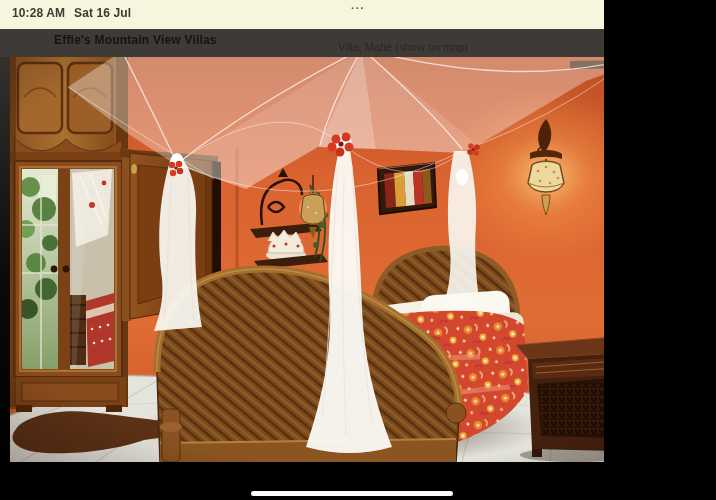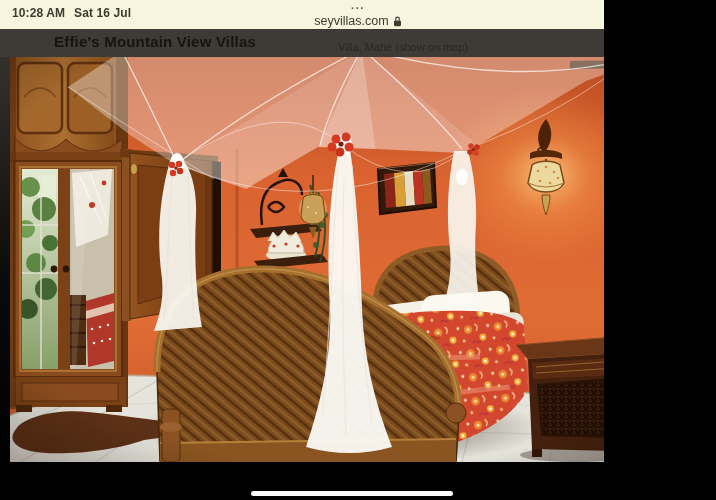--- a/index.html
+++ b/index.html
@@ -40,13 +40,6 @@
     </div>
     <div class="sb-center">
       <div class="dots">···</div>
-      <div class="domain-row">
-        <span>seyvillas.com</span>
-        <svg width="9" height="11" viewBox="0 0 9 11">
-          <rect x="1" y="4.6" width="7" height="5.6" rx="1.1" fill="#3c3c32"></rect>
-          <path d="M2.7 4.6 V3 a1.8 1.8 0 0 1 3.6 0 V4.6" fill="none" stroke="#3c3c32" stroke-width="1.2"></path>
-        </svg>
-      </div>
     </div>
     <div class="sb-right">
       <svg width="16" height="12" viewBox="0 0 16 12">

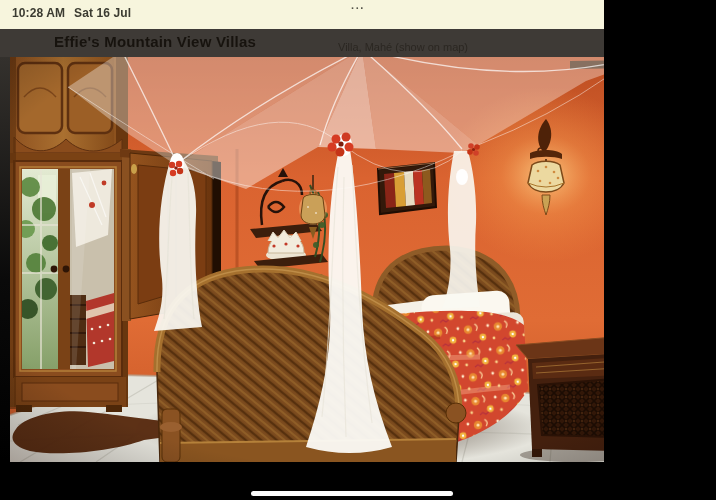--- a/index.html
+++ b/index.html
@@ -18,7 +18,7 @@
   .batt-cap{width:2px;height:4px;background:#8d8d80;border-radius:0 2px 2px 0;margin-left:-4px;}
   
   .strip{position:absolute;top:29px;left:0;width:716px;height:28px;background:#3e3a36;overflow:hidden;}
-  .page-title{position:absolute;left:54px;top:4px;font-size:15px;font-weight:700;color:#17130e;letter-spacing:.2px;white-space:nowrap;}
+  .page-title{position:absolute;left:54px;top:4px;font-size:12px;font-weight:700;color:#17130e;letter-spacing:.2px;white-space:nowrap;}
   .page-subtitle{position:absolute;left:338px;top:12px;font-size:11px;color:#2b2722;white-space:nowrap;}
   
   .photo-row{position:absolute;top:57px;left:0;width:716px;height:405px;

